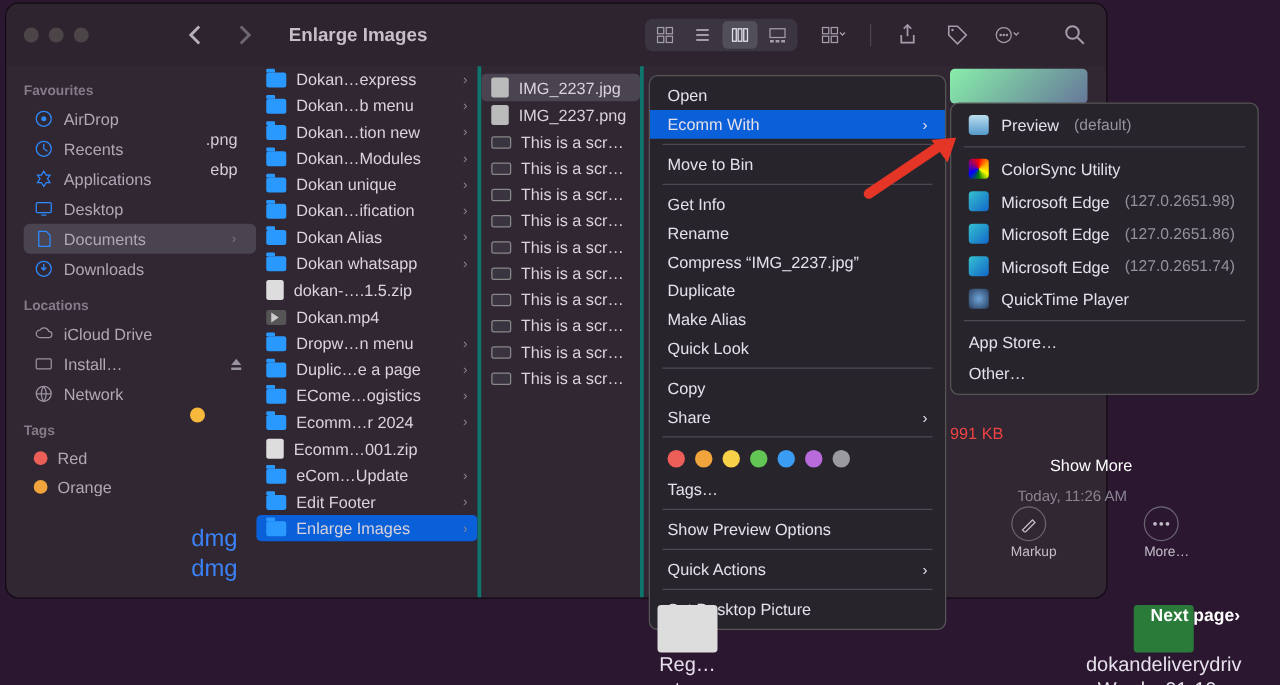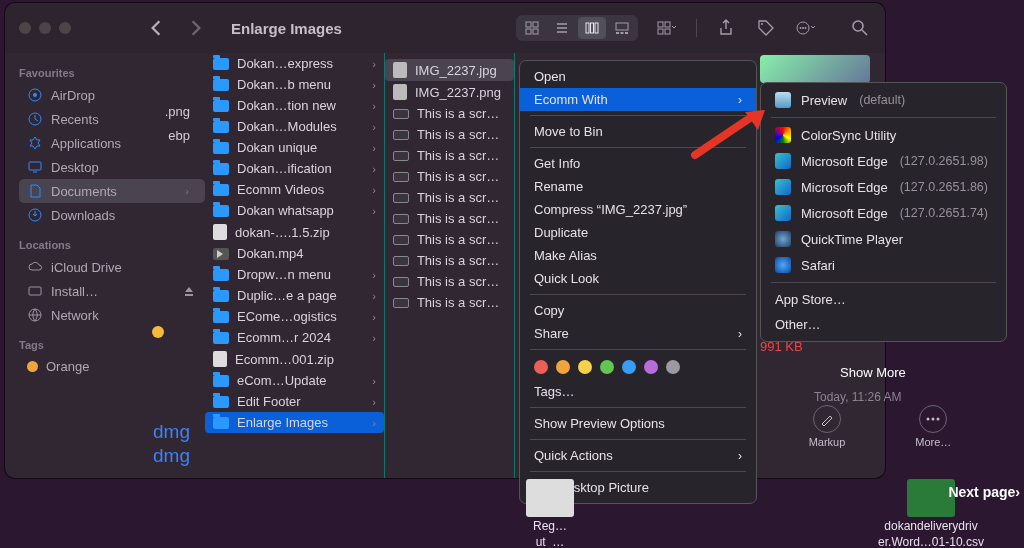--- a/index.html
+++ b/index.html
@@ -37,7 +37,7 @@
 .tagdot { width: 11px; height: 11px; border-radius: 50%; border: 0; }
 
 .cols { display: flex; flex: 1; }
-.col { border-right: 1px solid #0f766e; overflow-y: hidden; } 
+.col { border-right: 3px solid #0f766e; overflow-y: hidden; } 
 .colA { width: 180px; padding-top: 0; }
 .colB { width: 130px; padding-top: 6px; }
 .folder-row, .file-row {

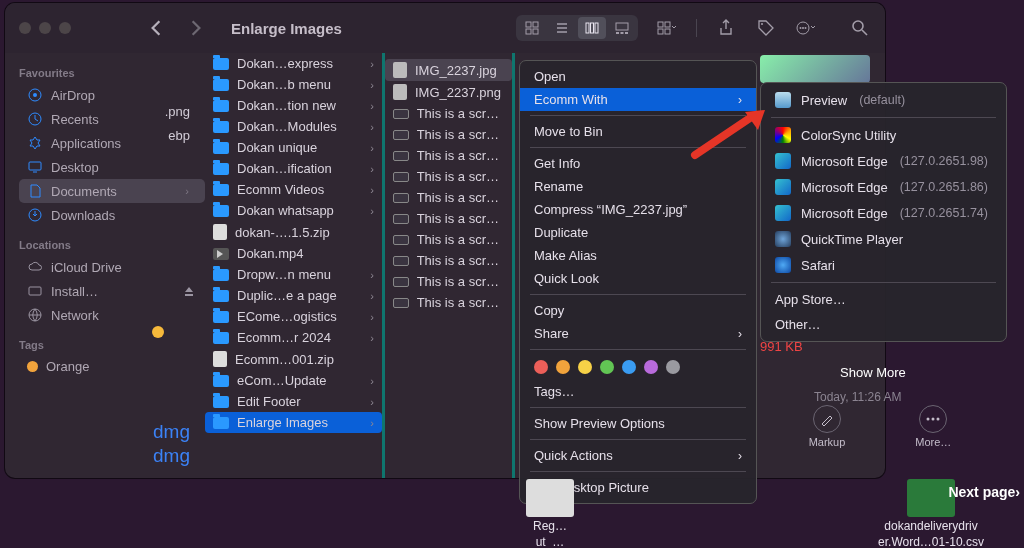--- a/index.html
+++ b/index.html
@@ -326,7 +326,7 @@
           </div>
           <div class="folder-row">
             <span class="folder-ic"></span>
-            <span class="name">Ecomm Videos</span>
+            <span class="name">Dokan Alias</span>
             <span class="chev">›</span>
           </div>
           <div class="folder-row">

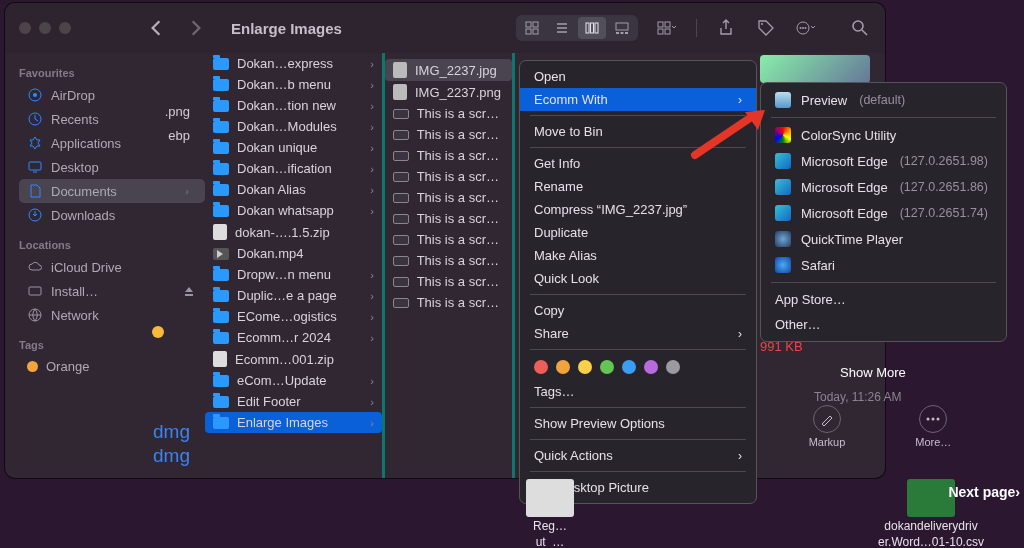--- a/index.html
+++ b/index.html
@@ -521,10 +521,6 @@
       <span class="appic" style="background:radial-gradient(#6fa4d8,#263d5d)"></span>
       <span>QuickTime Player</span>
     </div>
-  <div class="mi">
-      <span class="appic" style="background:radial-gradient(#4fa9f4,#0d48a4)"></span>
-      <span>Safari</span>
-    </div>
   <hr>
   <div class="mi">
       <span>App Store…</span>

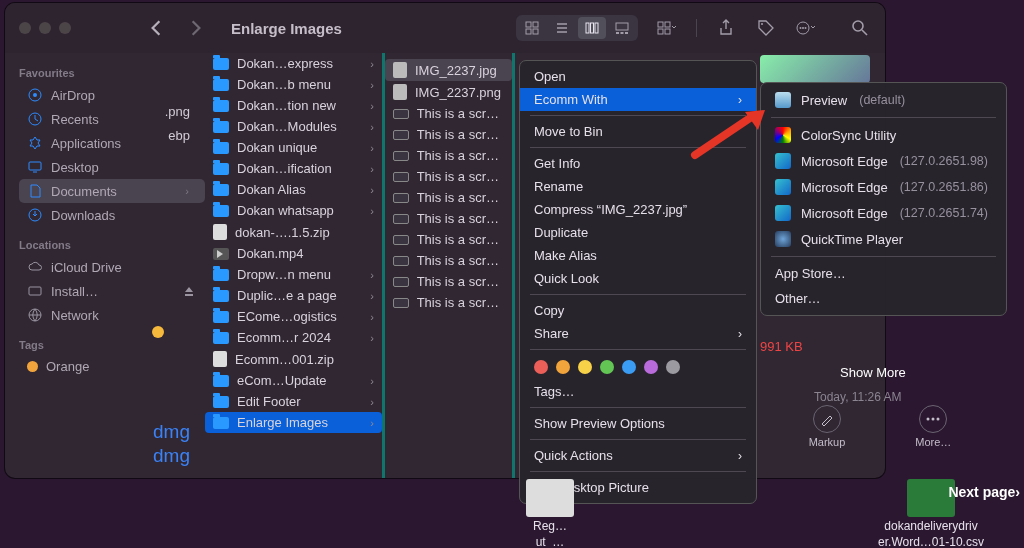--- a/index.html
+++ b/index.html
@@ -287,6 +287,10 @@
 
       <div class="sb-head" style="margin-top:12px">Tags</div>
       <div class="sb-item">
+          <span class="tagdot" style="background:#ec5f59"></span>
+          <span class="lbl">Red</span>
+        </div>
+      <div class="sb-item">
           <span class="tagdot" style="background:#f1a33c"></span>
           <span class="lbl">Orange</span>
         </div>

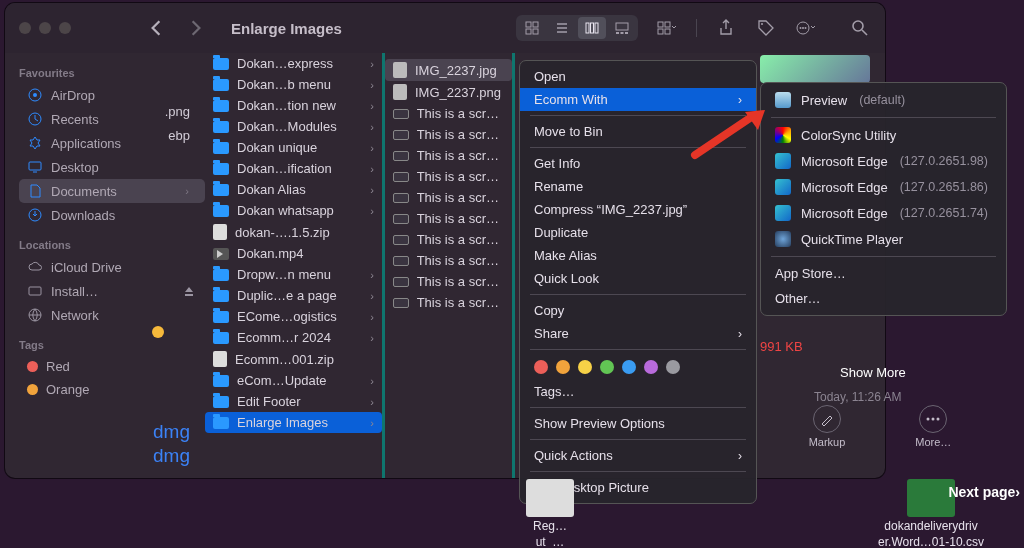--- a/index.html
+++ b/index.html
@@ -88,7 +88,7 @@
 .showmore { position:absolute; left:840px; top:365px; color:#ffffff; font-size:13px; }
 .timestamp { position:absolute; left:814px; top:390px; color:#8b8491; font-size:12px; }
 .quickacts { position:absolute; left:760px; top:405px; width:240px; height:55px; display:flex; justify-content:center; gap:70px; color:#c3bcc9; font-size:11px; }
-.qa { display:flex; flex-direction:column; align-items:center; gap:3px; }
+.qa { display:flex; flex-direction:column; gap:3px; }
 .qa .circle { width:28px; height:28px; border:1px solid #6a6471; border-radius:50%; display:flex; align-items:center; justify-content:center; }
 
 .desktopfiles { position:absolute; bottom:4px; left:480px; right:8px; height:60px; display:flex; align-items:center; gap:16px; color:#e7e1ec; font-size:12px; }

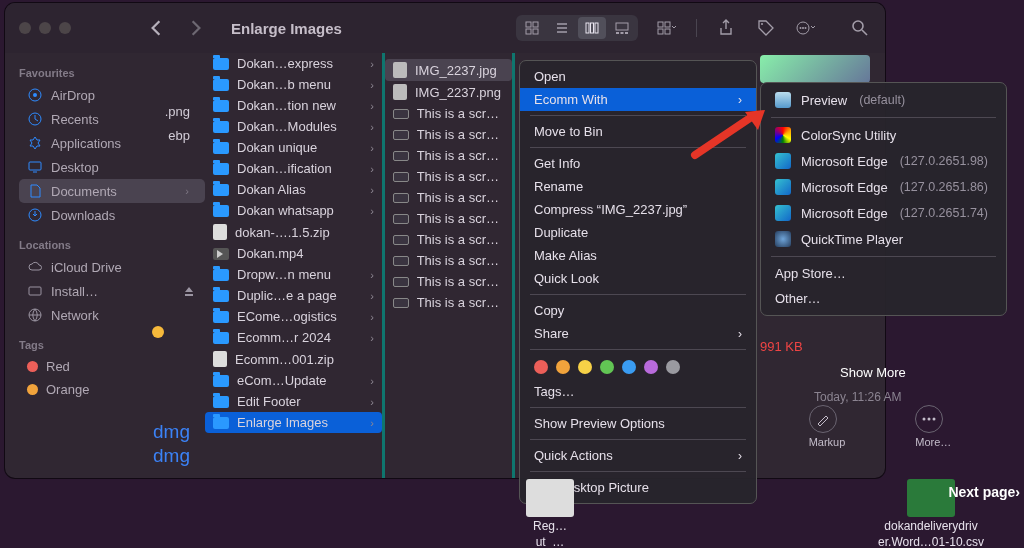--- a/index.html
+++ b/index.html
@@ -94,7 +94,7 @@
 .desktopfiles { position:absolute; bottom:4px; left:480px; right:8px; height:60px; display:flex; align-items:center; gap:16px; color:#e7e1ec; font-size:12px; }
 .df { display:flex; flex-direction:column; align-items:center; gap:2px; width:140px; }
 .df .thumb { width:48px; height:38px; background:#ddd; border-radius:3px; }
-.nextpage { position:absolute; right:4px; bottom:48px; color:#fff; font-size:14px; font-weight:600; }
+.nextpage { position:absolute; right:32px; bottom:48px; color:#fff; font-size:14px; font-weight:600; }
 
 
 .clip { position:absolute; left:130px; top:100px; color:#d2ccd7; font-size:13px; line-height:24px; text-align:right; width:60px; overflow:hidden; }

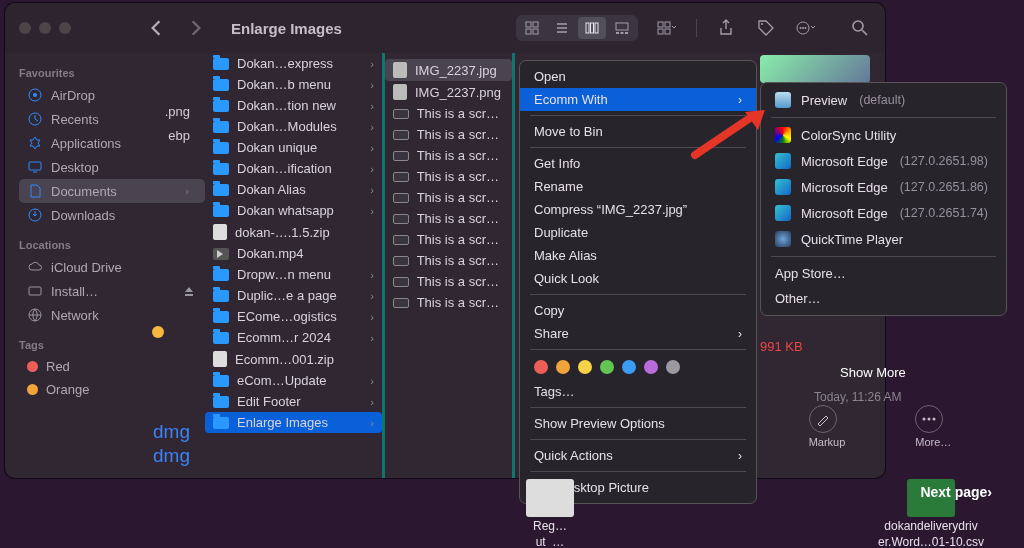--- a/index.html
+++ b/index.html
@@ -91,7 +91,7 @@
 .qa { display:flex; flex-direction:column; gap:3px; }
 .qa .circle { width:28px; height:28px; border:1px solid #6a6471; border-radius:50%; display:flex; align-items:center; justify-content:center; }
 
-.desktopfiles { position:absolute; bottom:4px; left:480px; right:8px; height:60px; display:flex; align-items:center; gap:16px; color:#e7e1ec; font-size:12px; }
+.desktopfiles { position:absolute; bottom:4px; left:480px; right:8px; height:60px; display:flex; align-items:flex-start; gap:16px; color:#e7e1ec; font-size:16px; }
 .df { display:flex; flex-direction:column; align-items:center; gap:2px; width:140px; }
 .df .thumb { width:48px; height:38px; background:#ddd; border-radius:3px; }
 .nextpage { position:absolute; right:32px; bottom:48px; color:#fff; font-size:14px; font-weight:600; }

